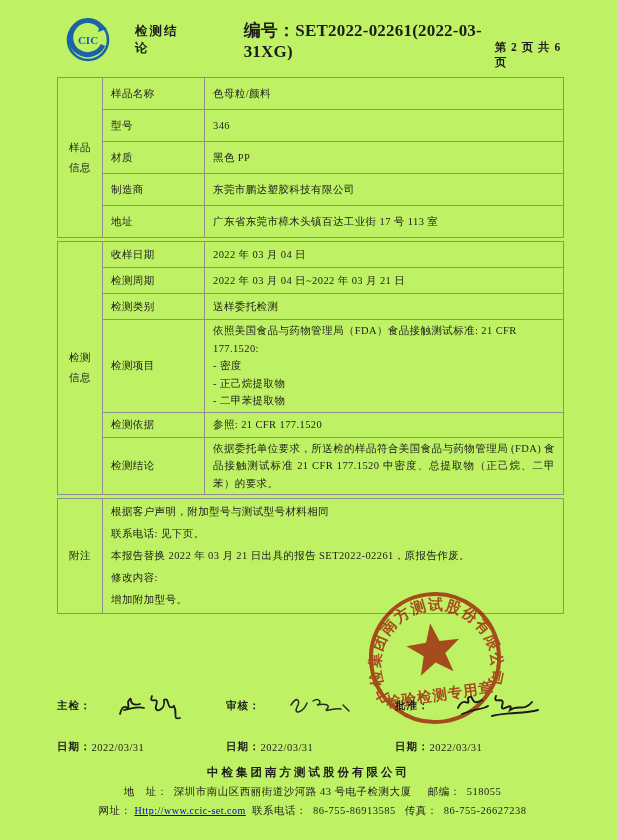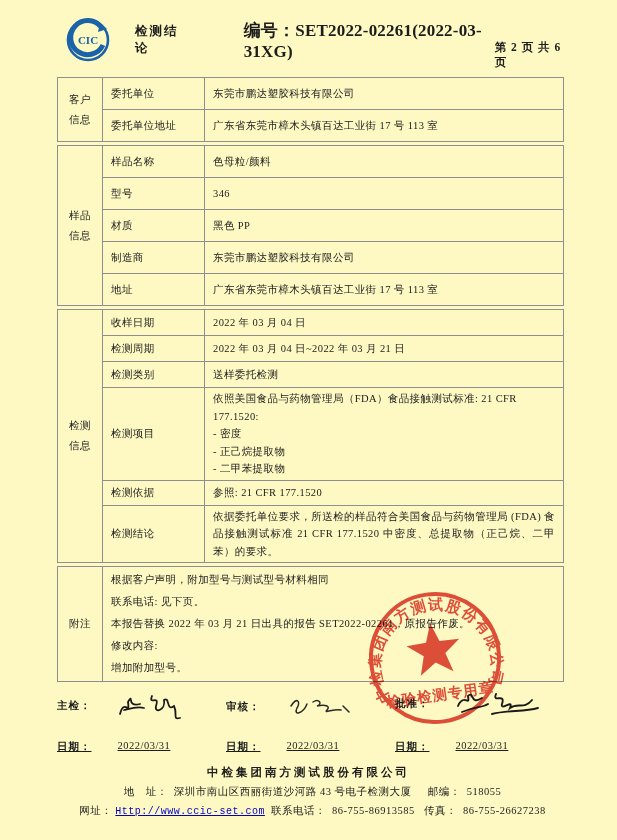--- a/index.html
+++ b/index.html
@@ -11,7 +11,7 @@
     position:relative;
     overflow:hidden;
   }
-  .page { position:relative; width:617px; height:840px; background:#fef9c3; }
+  .page { position:relative; width:617px; height:840px; background:#bef264; }
 
   
   .header {

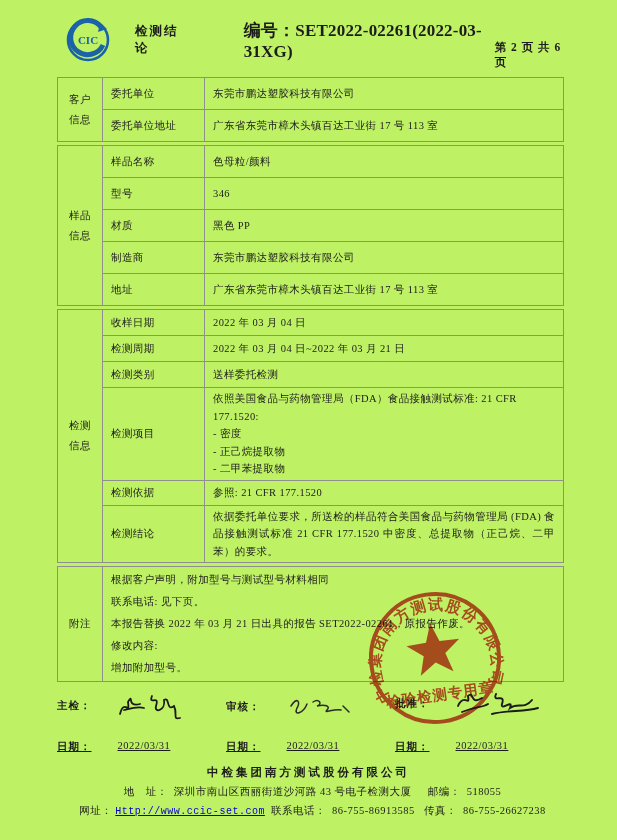--- a/index.html
+++ b/index.html
@@ -95,27 +95,6 @@
 
   <div class="tables">
 
-    <table class="block">
-      <colgroup>
-          <col style="width:45px">
-          <col style="width:102px">
-          <col>
-        </colgroup>
-      <tbody>
-          <tr style="height:32px">
-        <td class="sec" rowspan="2">
-          <div>客户</div>
-          <div>信息</div>
-        </td>
-        <td class="lbl">委托单位</td>
-        <td class="val">东莞市鹏达塑胶科技有限公司</td>
-      </tr>
-      <tr style="height:32px">
-        <td class="lbl">委托单位地址</td>
-        <td class="val">广东省东莞市樟木头镇百达工业街 17 号 113 室</td>
-      </tr>
-    </tbody>
-      </table>
 
     <table class="block">
       <colgroup>

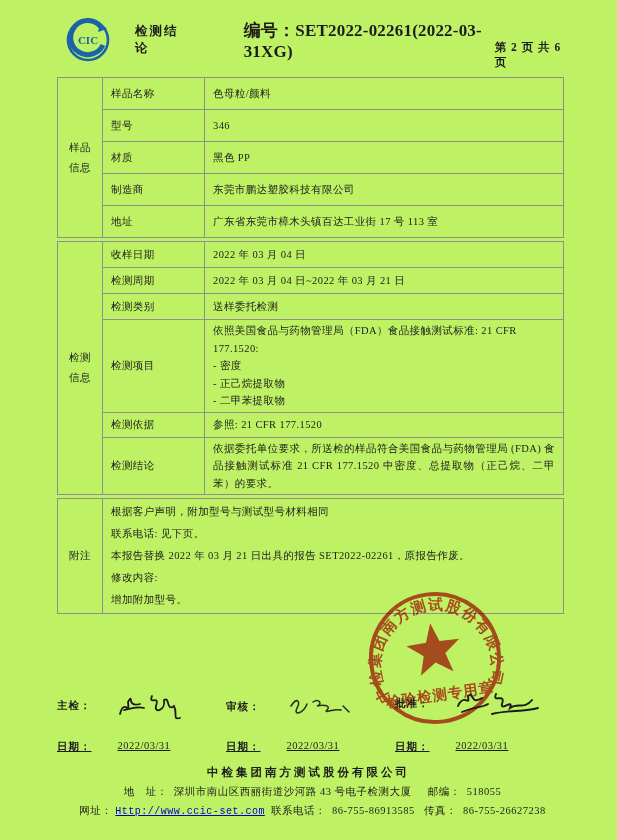--- a/index.html
+++ b/index.html
@@ -55,7 +55,7 @@
 
   
   .signoff { position:absolute; left:57px; top:688px; width:507px; font-size:10.5px; }
-  .sig-row { display:flex; align-items:flex-end; height:36px; }
+  .sig-row { display:flex; align-items:center; height:36px; }
   .sig-cell { display:flex; align-items:center; width:169px; }
   .sig-cell .role { font-weight:bold; letter-spacing:1px; flex:0 0 auto; }
   .sig-cell svg { margin-left:22px; }

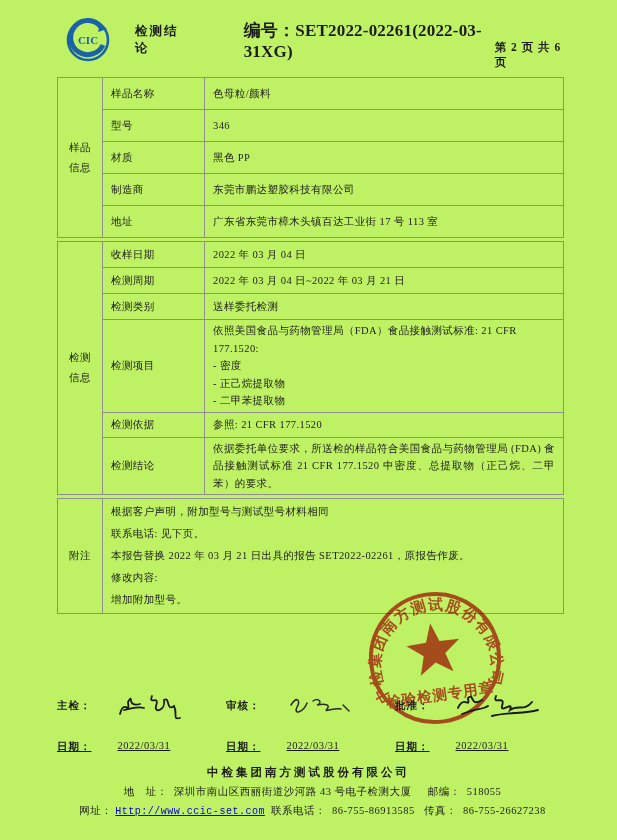--- a/index.html
+++ b/index.html
@@ -60,7 +60,7 @@
   .sig-cell .role { font-weight:bold; letter-spacing:1px; flex:0 0 auto; }
   .sig-cell svg { margin-left:22px; }
   .date-row { display:flex; margin-top:16px; }
-  .date-cell { width:169px; display:flex; align-items:flex-start;text-decoration:underline; }
+  .date-cell { width:169px; display:flex; align-items:center; }
   .date-cell .dlabel { font-weight:bold; letter-spacing:1px; }
   .date-cell .dval { margin-left:26px; letter-spacing:0.5px; }
 

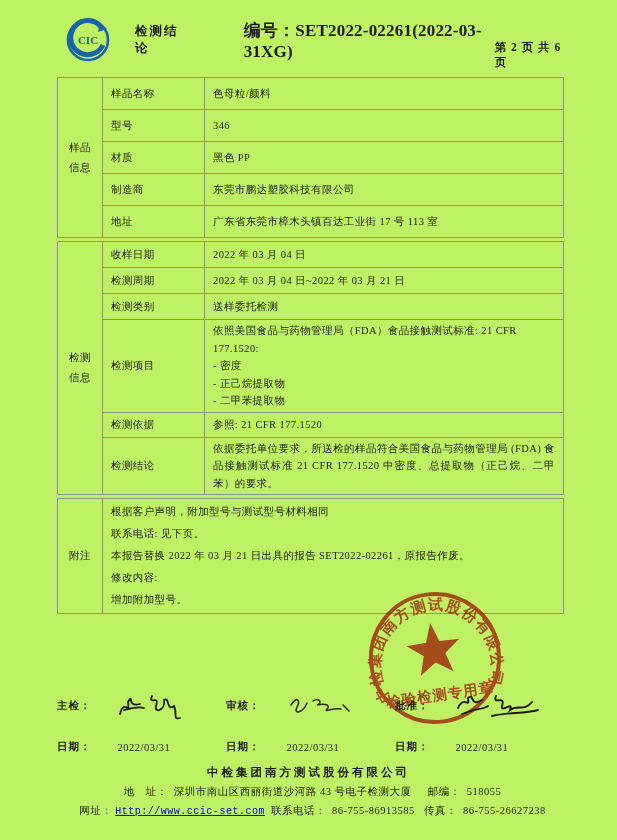--- a/index.html
+++ b/index.html
@@ -62,7 +62,7 @@
   .date-row { display:flex; margin-top:16px; }
   .date-cell { width:169px; display:flex; align-items:center; }
   .date-cell .dlabel { font-weight:bold; letter-spacing:1px; }
-  .date-cell .dval { margin-left:26px; letter-spacing:0.5px; }
+  .date-cell .dval { letter-spacing:0.5px; }
 
   
   .footer { position:absolute; left:0; top:765px; width:617px; text-align:center; }

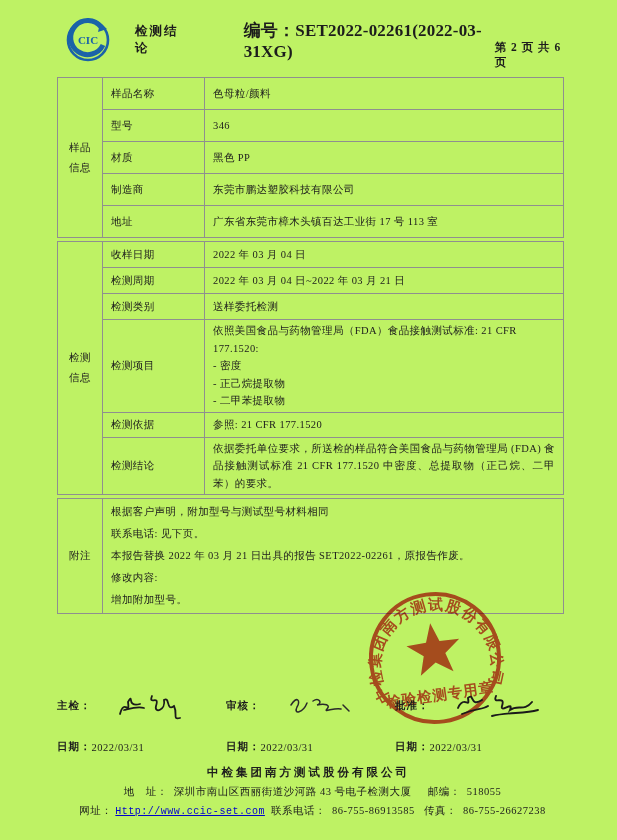--- a/index.html
+++ b/index.html
@@ -71,7 +71,7 @@
   .f-line span { margin:0 3px; }
   .f-link {
     color:#0000cc; text-decoration:underline;
-    font-family:Liberation Mono, monospace;
+    font-family:Liberation Serif, serif;
     font-size:10px;
   }
   .f-mono { font-family:"Liberation Serif",serif; }

